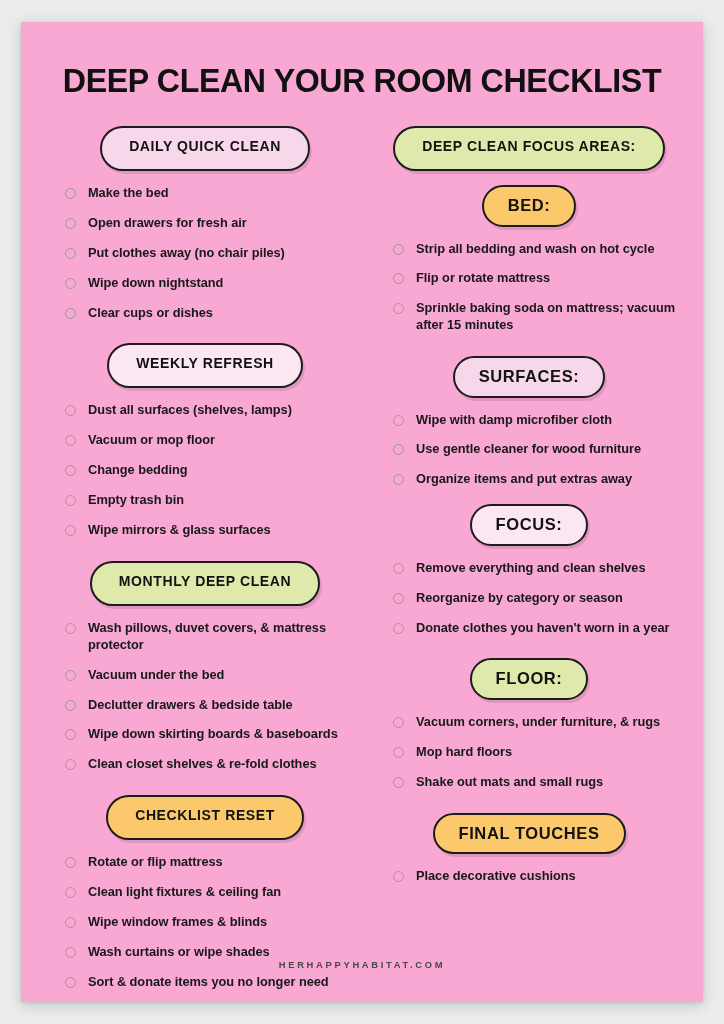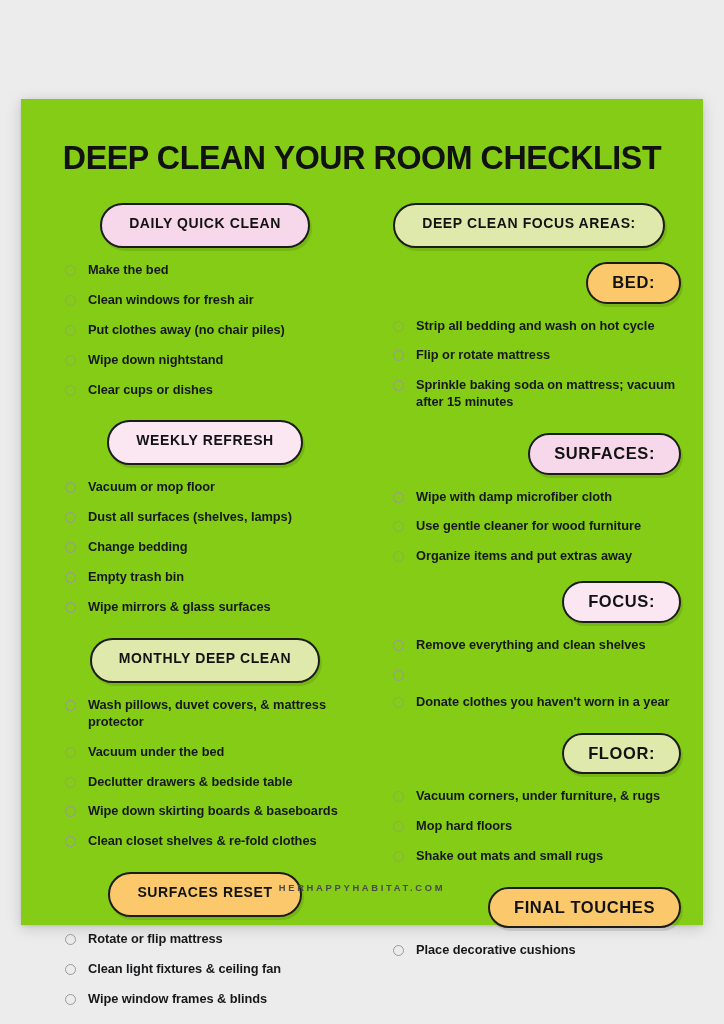--- a/index.html
+++ b/index.html
@@ -21,8 +21,8 @@
   #sheet {
     position: relative;
     width: 682px;
-    height: 826px;
-    background: #84cc16;
+    height: 980px;
+    background: #f9a8d4;
     box-shadow: 0 3px 14px rgba(0,0,0,0.17), 0 1px 3px rgba(0,0,0,0.10);
     padding: 28px 22px 10px 22px;
   }

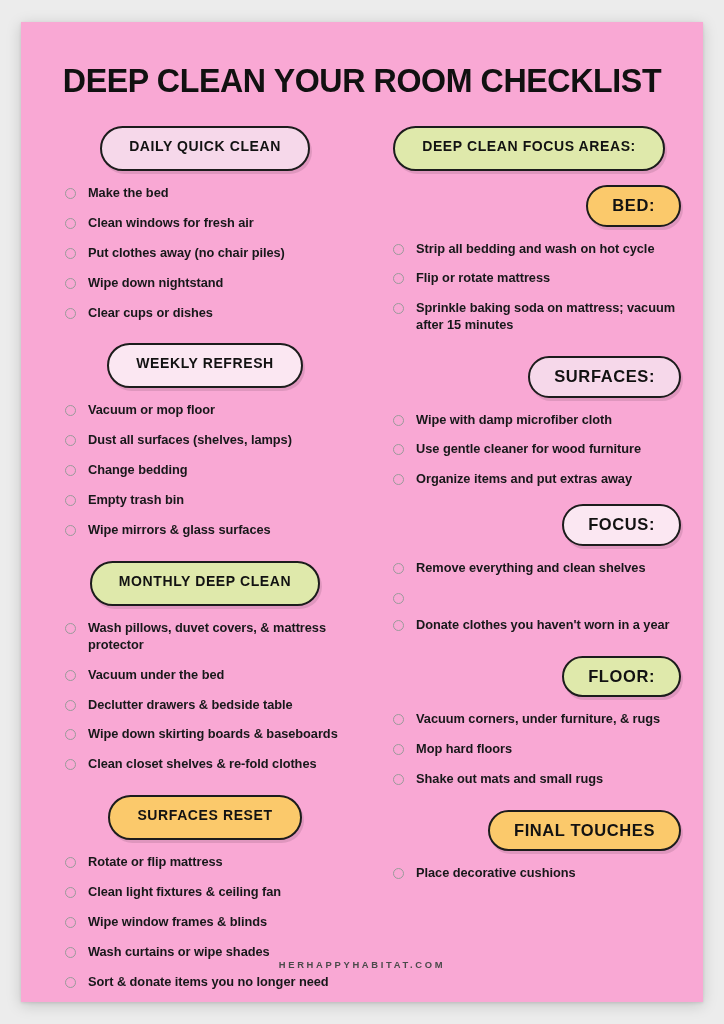--- a/index.html
+++ b/index.html
@@ -54,7 +54,7 @@
   
   .pill-row { display: flex; }
   .pill-row.center { justify-content: center; }
-  .pill-row.left { justify-content: flex-end; }
+  .pill-row.left { justify-content: center; }
 
   .pill {
     display: inline-block;

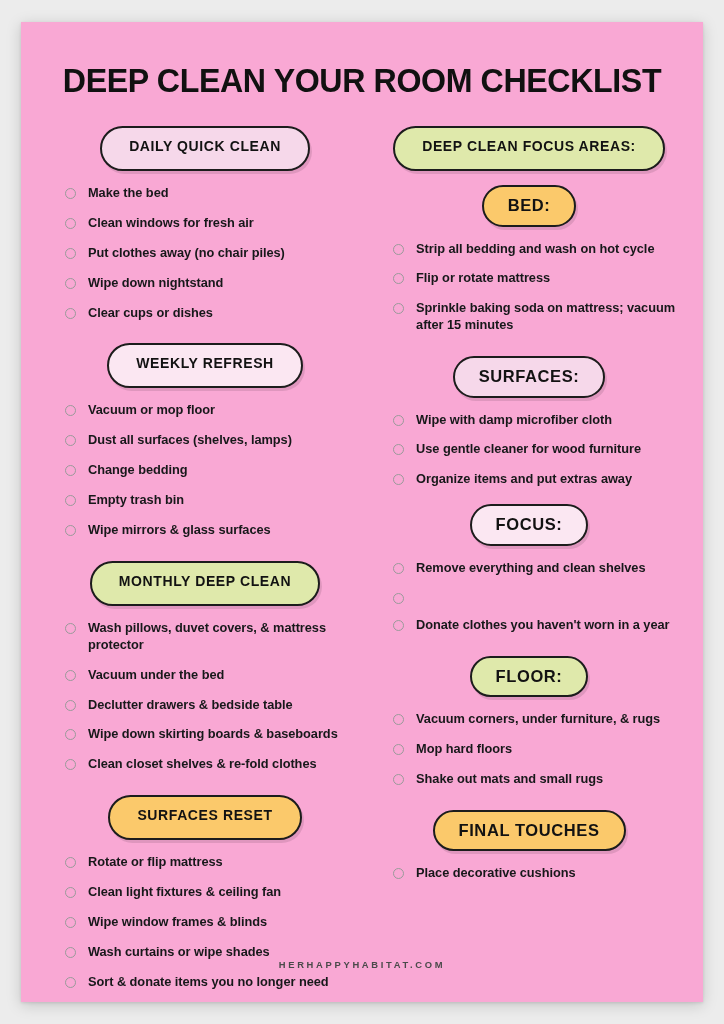--- a/index.html
+++ b/index.html
@@ -157,7 +157,7 @@
         </li>
         <li>
           <span class="box"></span>
-          <span class="item-text">Clean windows for fresh air</span>
+          <span class="item-text">Open drawers for fresh air</span>
         </li>
         <li>
           <span class="box"></span>

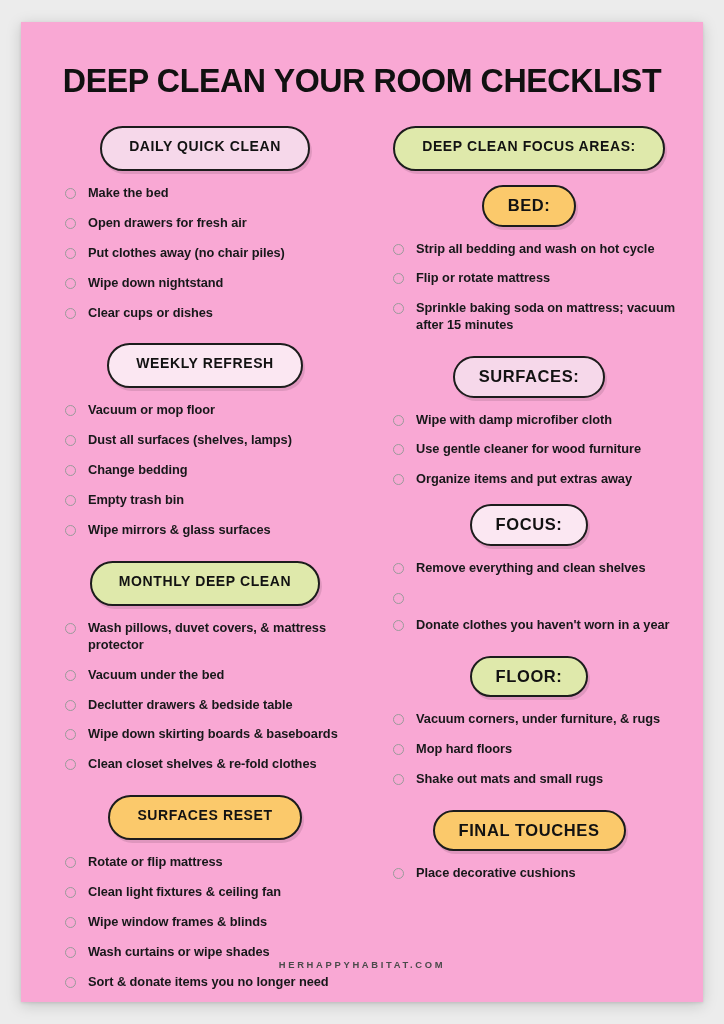--- a/index.html
+++ b/index.html
@@ -179,14 +179,14 @@
       <ul class="checklist">
         <li>
           <span class="box"></span>
+          <span class="item-text">Dust all surfaces (shelves, lamps)</span>
+        </li>
+        <li>
+          <span class="box"></span>
           <span class="item-text">Vacuum or mop floor</span>
         </li>
         <li>
           <span class="box"></span>
-          <span class="item-text">Dust all surfaces (shelves, lamps)</span>
-        </li>
-        <li>
-          <span class="box"></span>
           <span class="item-text">Change bedding</span>
         </li>
         <li>

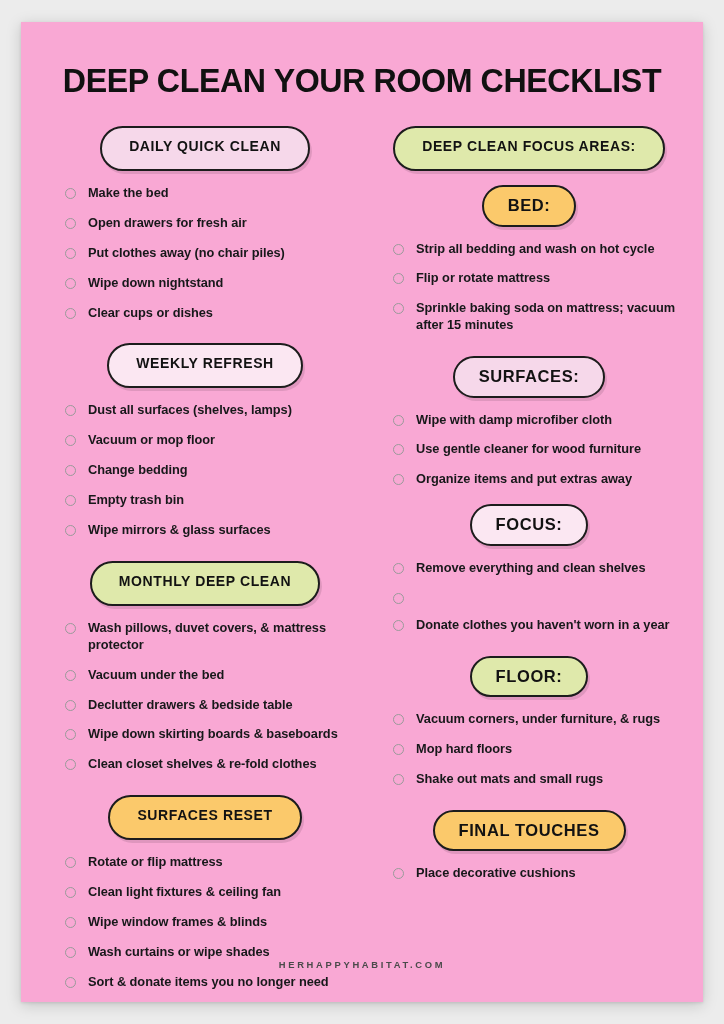--- a/index.html
+++ b/index.html
@@ -307,6 +307,7 @@
         </li>
         <li>
           <span class="box"></span>
+          <span class="item-text">Reorganize by category or season</span>
         </li>
         <li>
           <span class="box"></span>

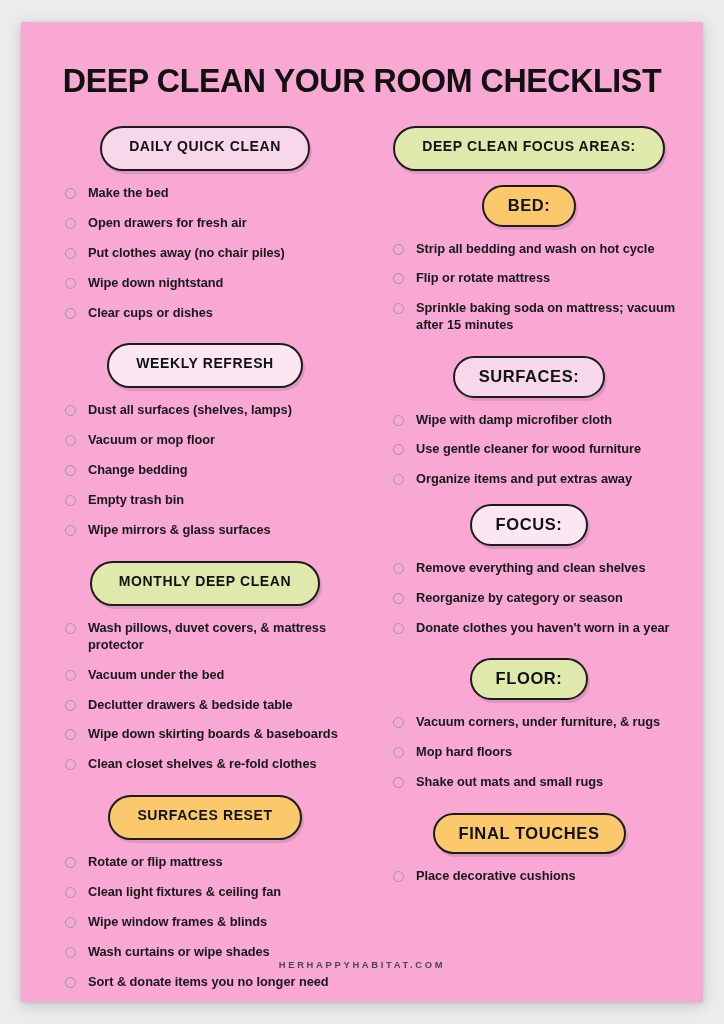--- a/index.html
+++ b/index.html
@@ -226,7 +226,7 @@
       </ul>
 
       <div class="pill-row center">
-        <div class="pill big c-orange">SURFACES RESET</div>
+        <div class="pill big c-orange">CHECKLIST RESET</div>
       </div>
       <ul class="checklist">
         <li>

